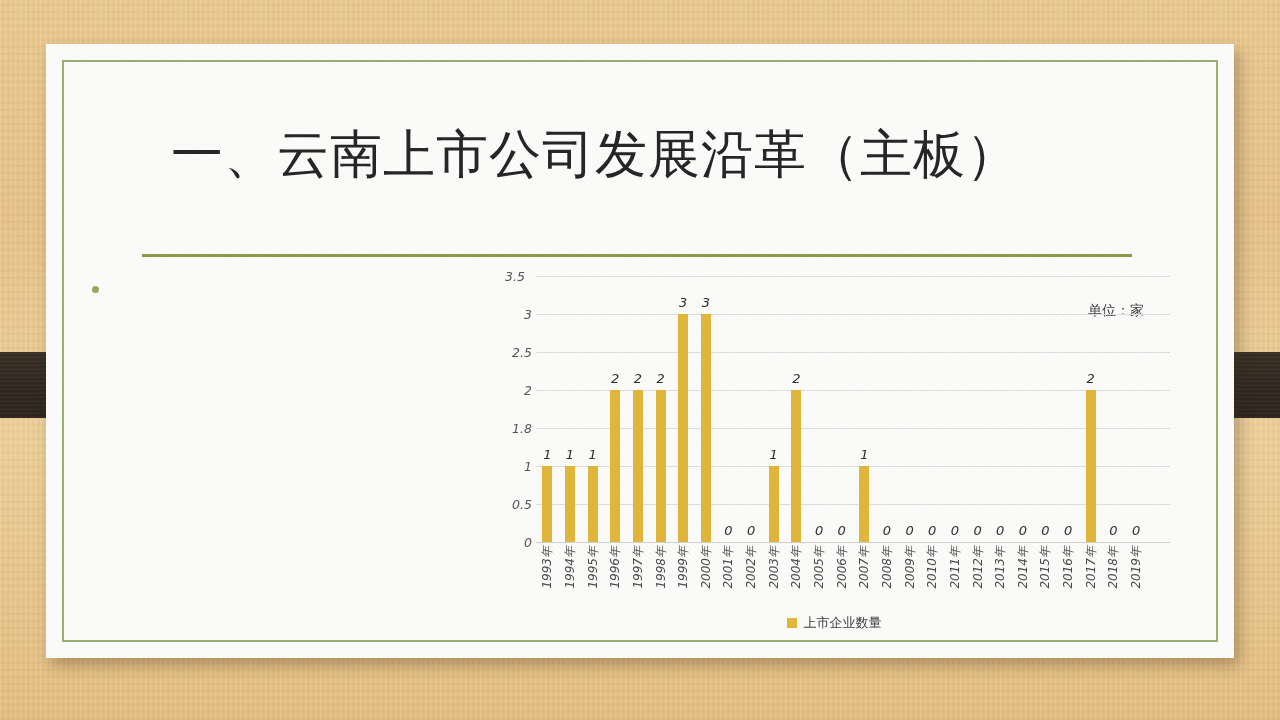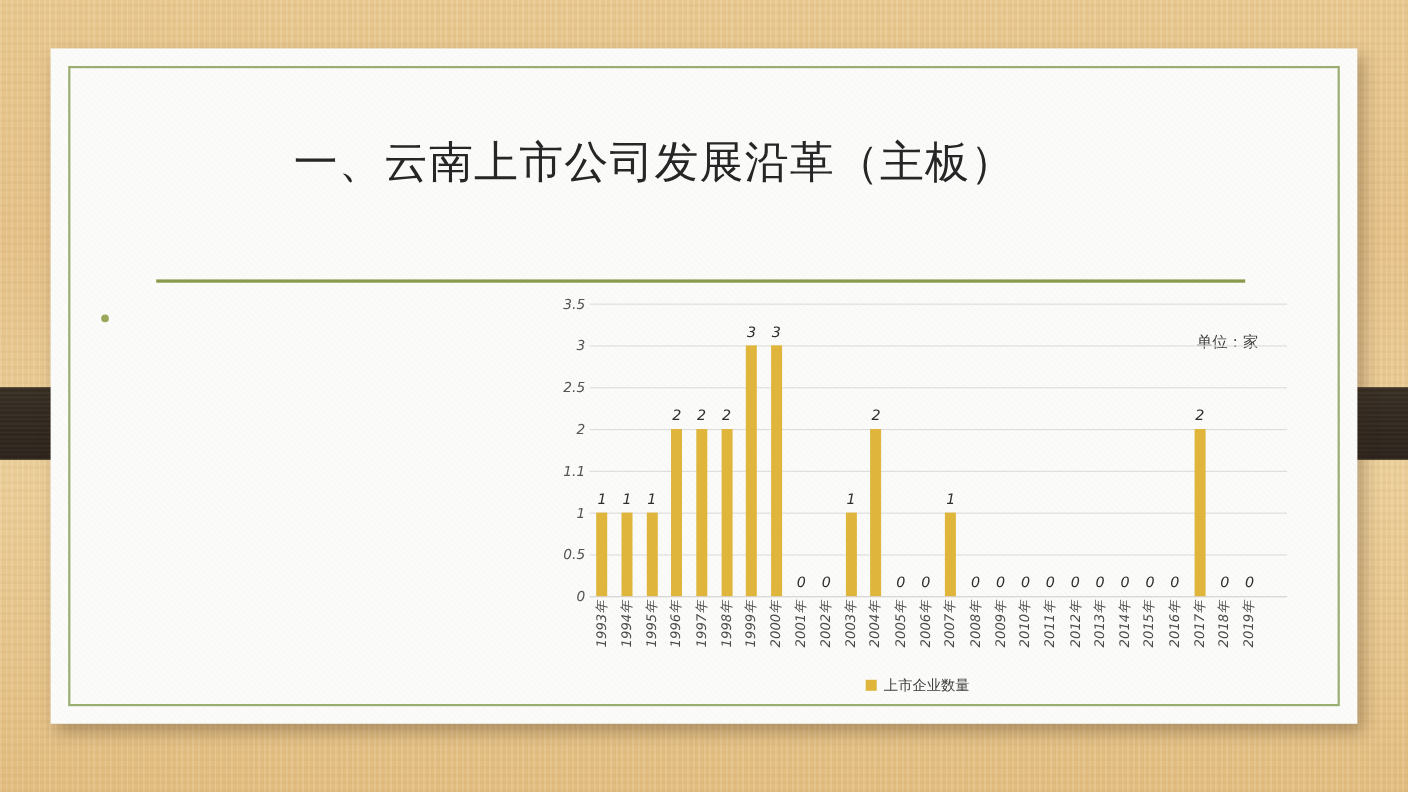--- a/index.html
+++ b/index.html
@@ -81,7 +81,7 @@
     width: 1070px;
     text-align: center;
     font-family: "DejaVu Serif", "Liberation Serif", serif;
-    font-size: 40px;
+    font-size: 52px;
     font-weight: 400;
     color: #262626;
     letter-spacing: 1px;

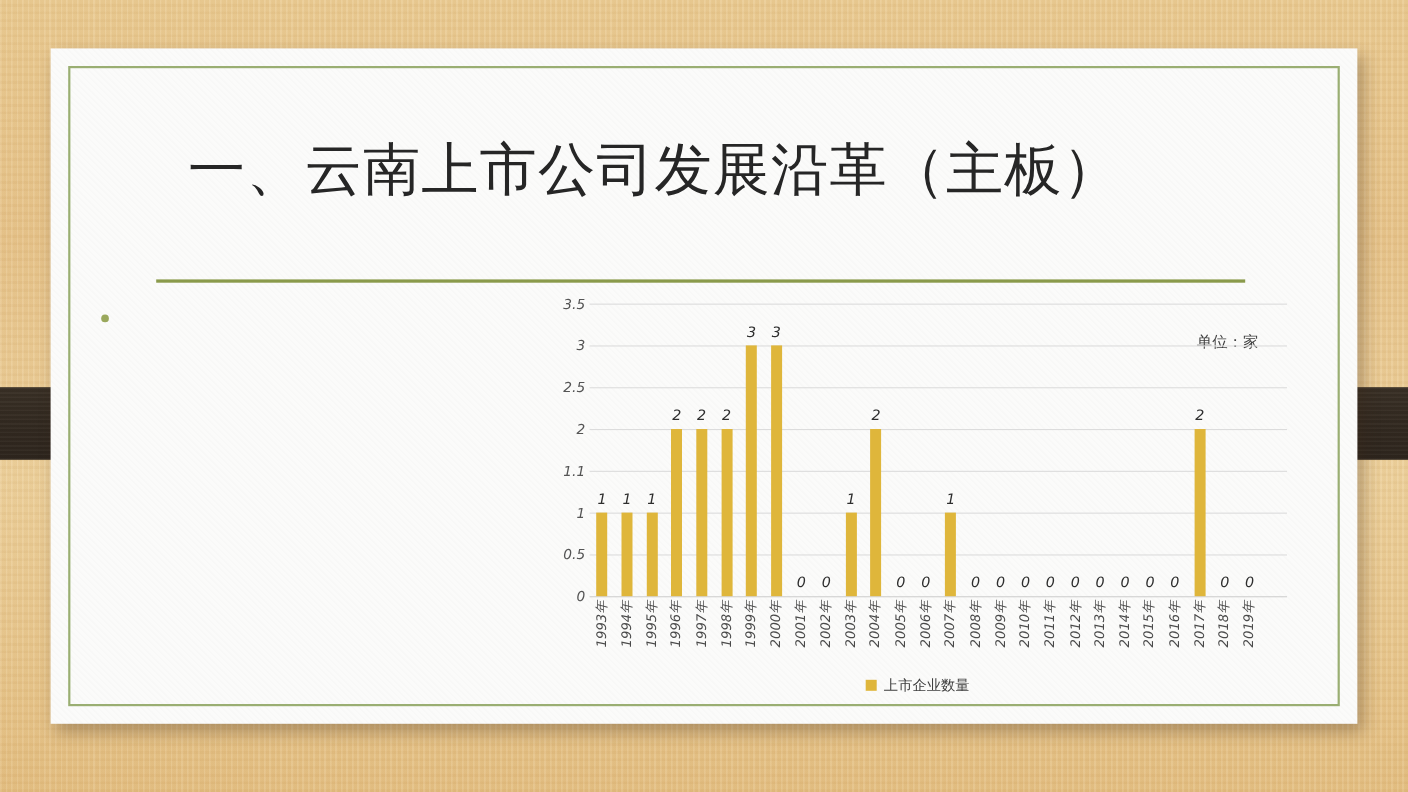--- a/index.html
+++ b/index.html
@@ -323,7 +323,7 @@
           <div class="ytick" style="top: 114px;">2</div>
           <div class="ytick" style="top: 76px;">2.5</div>
           <div class="ytick" style="top: 38px;">3</div>
-          <div class="ytick" style="top: 0px;">3.5</div>
+          <div class="ytick" style="top: 0px; text-align: center;">3.5</div>
         </div>
       <div id="plot-area">
           <div class="bar-slot" style="left: 0px;">

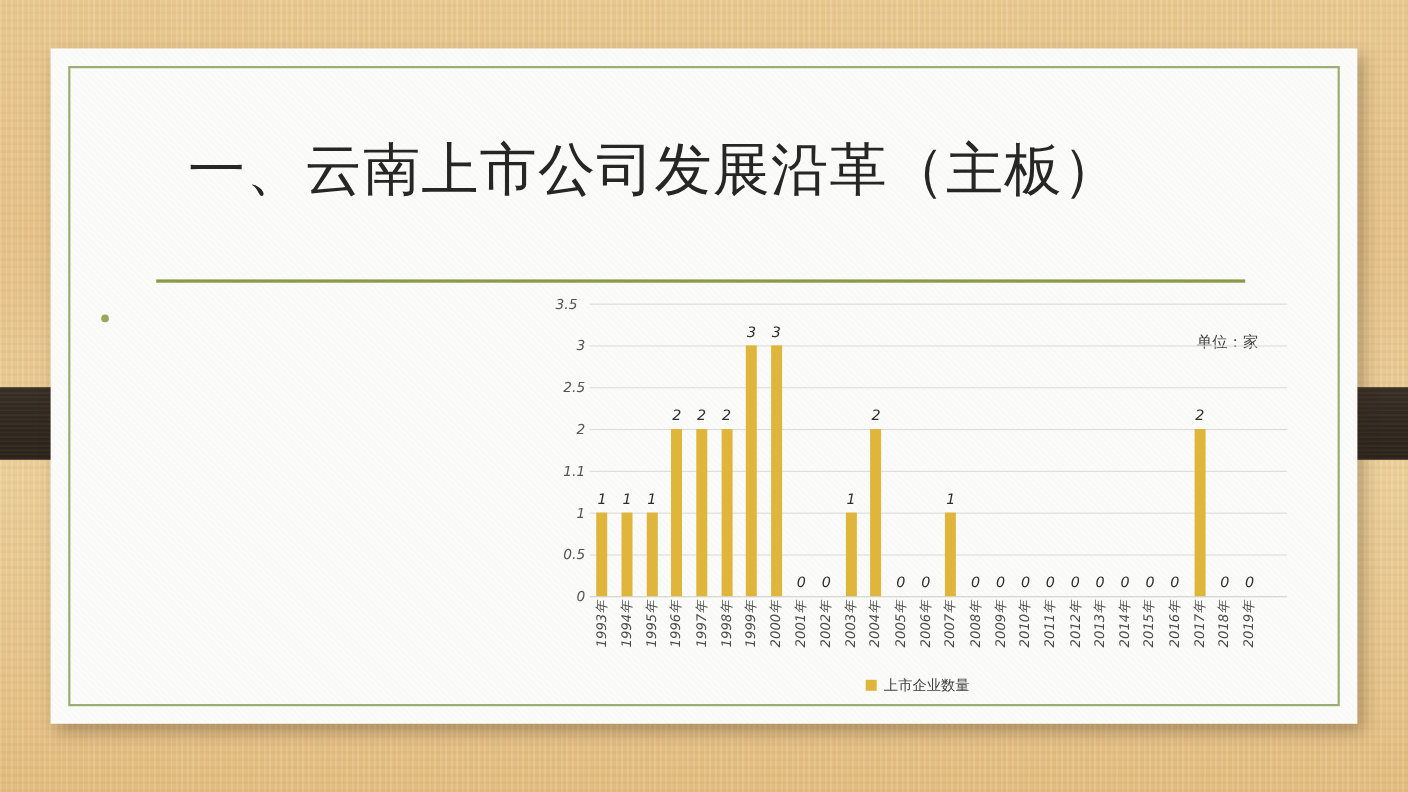--- a/index.html
+++ b/index.html
@@ -319,7 +319,7 @@
           <div class="ytick" style="top: 266px;">0</div>
           <div class="ytick" style="top: 228px;">0.5</div>
           <div class="ytick" style="top: 190px;">1</div>
-          <div class="ytick" style="top: 152px;">1.1</div>
+          <div class="ytick" style="top: 152px;">1.8</div>
           <div class="ytick" style="top: 114px;">2</div>
           <div class="ytick" style="top: 76px;">2.5</div>
           <div class="ytick" style="top: 38px;">3</div>

